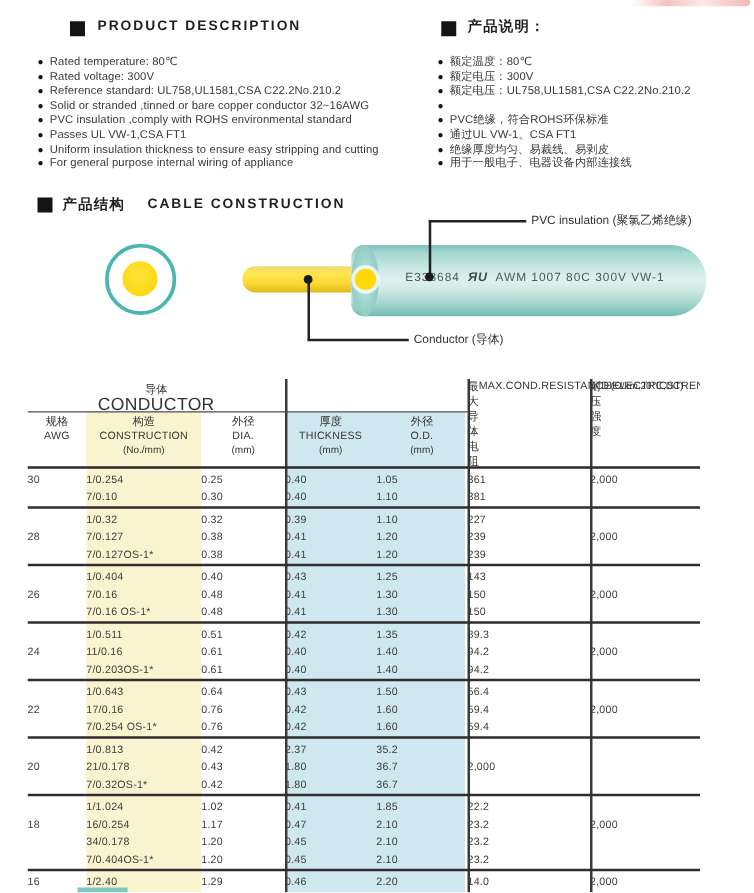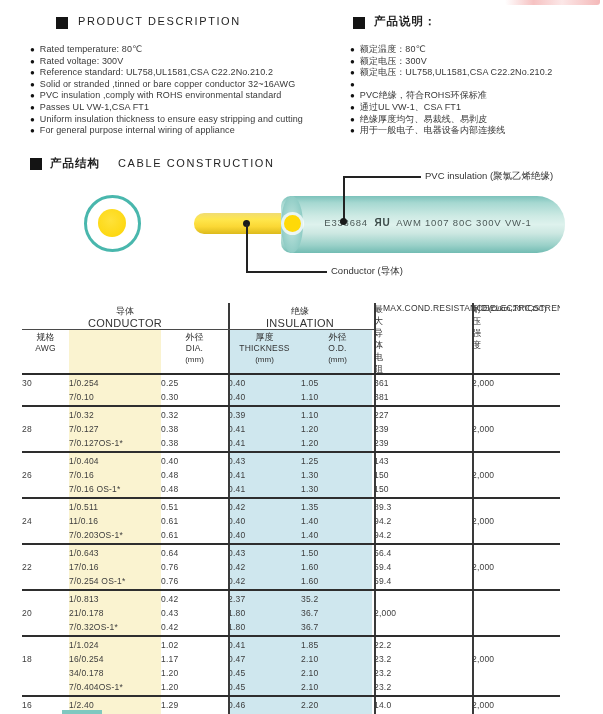--- a/index.html
+++ b/index.html
@@ -8,7 +8,7 @@
   .abs{position:absolute}
   
   .sq{width:12px;height:12px;background:#141414}
-  .sec-title{font-size:11px;font-weight:normal;color:#1f1f1f;letter-spacing:1.6px;white-space:nowrap}
+  .sec-title{font-size:11px;font-weight:bold;color:#1f1f1f;letter-spacing:1.6px;white-space:nowrap}
   .sec-title-zh{font-size:11.5px;font-weight:bold;color:#1f1f1f;letter-spacing:1px;white-space:nowrap}
   
   .bullets{display:flex;flex-direction:column}

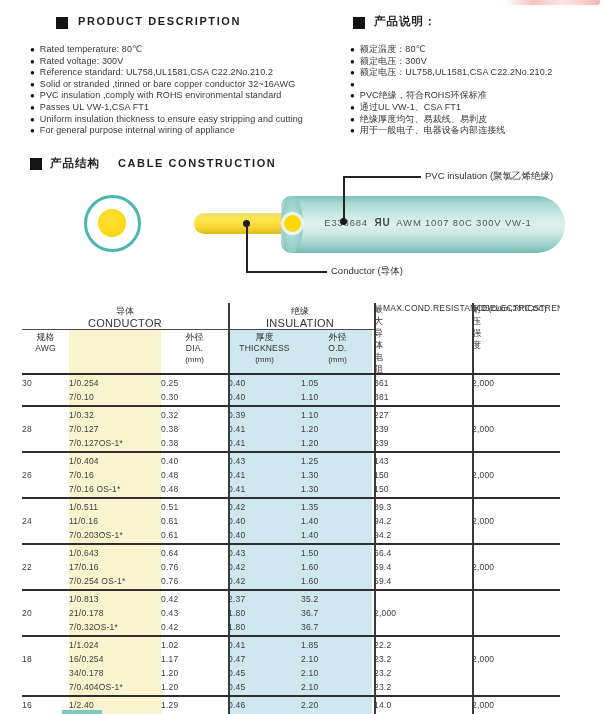--- a/index.html
+++ b/index.html
@@ -33,7 +33,7 @@
      box-shadow:0 0 0 3px rgba(255,255,255,.75)}
   .cable-print{left:300px;top:217px;width:256px;text-align:center;font-size:9.5px;
      letter-spacing:.8px;color:#4c5a58;white-space:nowrap}
-  .ul-mark{font-weight:bold;font-size:10px;color:#3d4c4a;margin:0 3px}
+  .ul-mark{font-weight:bold;font-style:italic;font-size:10px;color:#3d4c4a;margin:0 3px}
   .lead{background:#222}
   .pvc-vline{left:343px;top:176px;width:1.5px;height:45px}
   .pvc-hline{left:343px;top:176px;width:78px;height:1.5px}

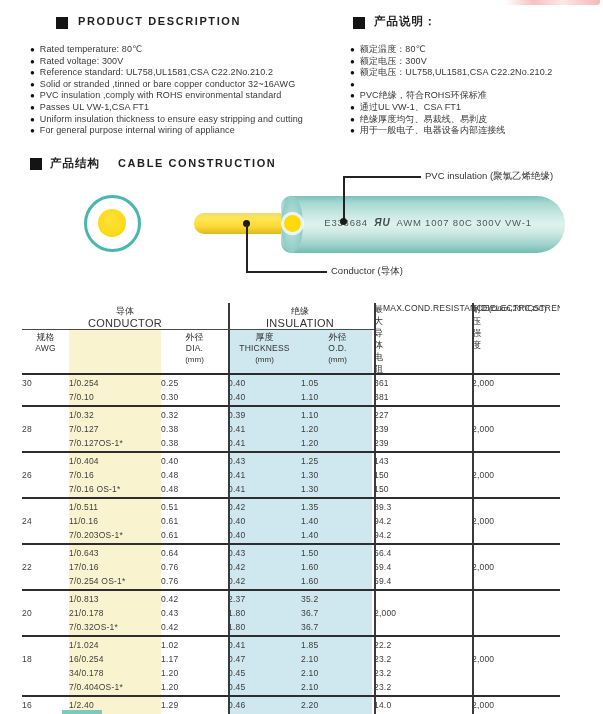--- a/index.html
+++ b/index.html
@@ -203,10 +203,6 @@
     <div class="zh">导体</div>
     <div class="en">CONDUCTOR</div>
   </div>
-  <div class="abs gh gh-ins">
-    <div class="zh">绝缘</div>
-    <div class="en">INSULATION</div>
-  </div>
   <div class="abs group-underline"></div>
 
   <div class="abs ch ch-awg">

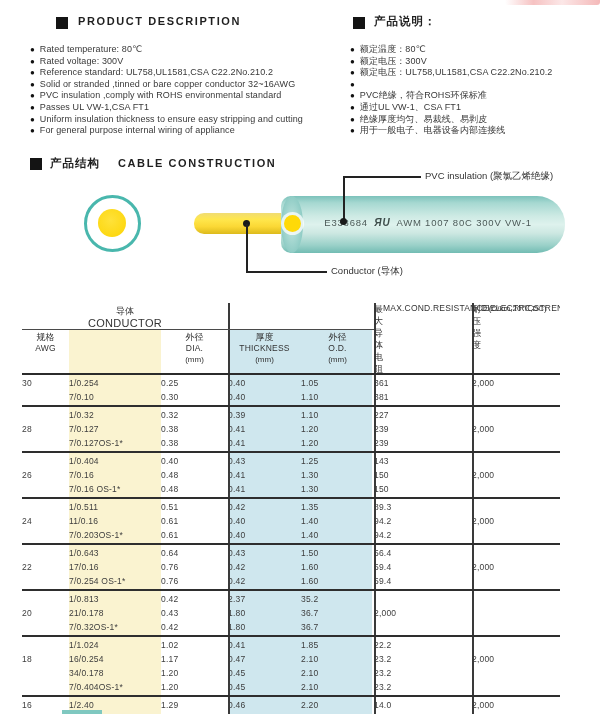--- a/index.html
+++ b/index.html
@@ -54,7 +54,7 @@
   .gh{top:3px;text-align:center}
   .gh div{line-height:11.5px}
   .gh .zh{font-size:9px;color:#333}
-  .gh .en{font-size:11px;letter-spacing:.3px;color:#333}
+  .gh .en{font-size:14px;letter-spacing:.3px;color:#333}
   .gh-con{left:0;width:206px}
   .gh-ins{left:206px;width:144px}
   .ch{top:28px;text-align:center}

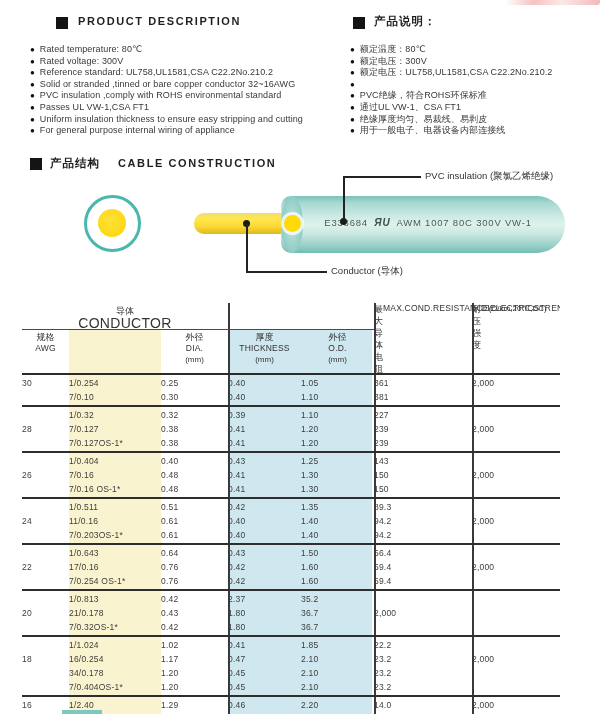--- a/index.html
+++ b/index.html
@@ -209,6 +209,11 @@
     <div class="l1">规格</div>
     <div class="l2">AWG</div>
   </div>
+  <div class="abs ch ch-con">
+    <div class="l1">构造</div>
+    <div class="l2">CONSTRUCTION</div>
+    <div class="l3">(No./mm)</div>
+  </div>
   <div class="abs ch ch-dia">
     <div class="l1">外径</div>
     <div class="l2">DIA.</div>

